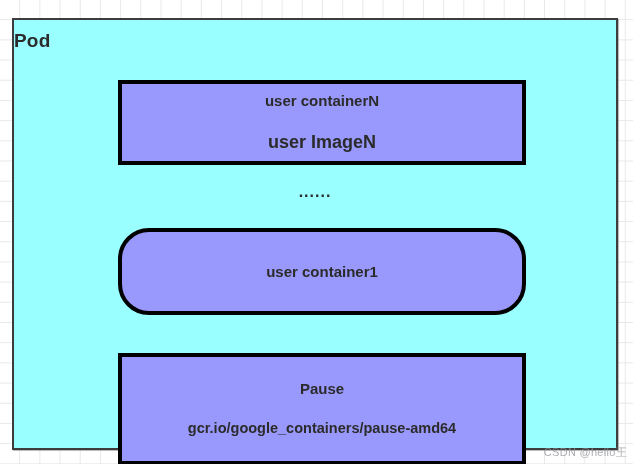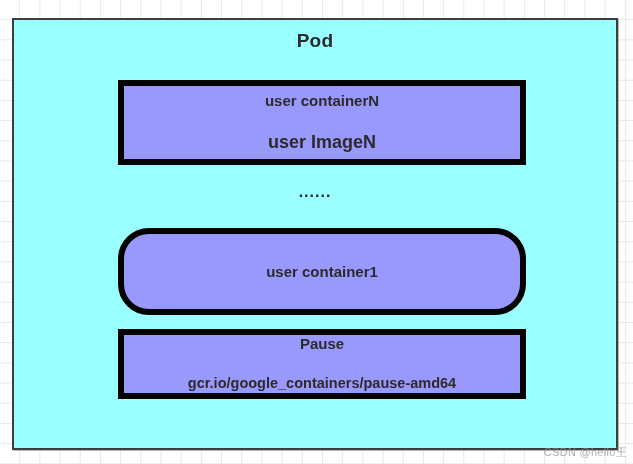--- a/index.html
+++ b/index.html
@@ -47,7 +47,6 @@
     left: 0;
     top: 10px;
     width: 100%;
-    text-align: center;
     font-size: 19px;
     font-weight: bold;
     color: #2b2b2b;

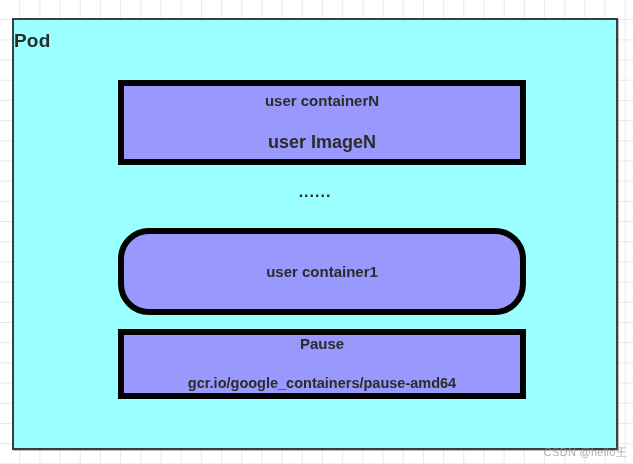--- a/index.html
+++ b/index.html
@@ -60,7 +60,7 @@
     width: 408px;
     box-sizing: border-box;
     background-color: #9999fd;
-    border: 6px solid #000000;
+    border: 4px solid #000000;
     display: flex;
     flex-direction: column;
     align-items: center;

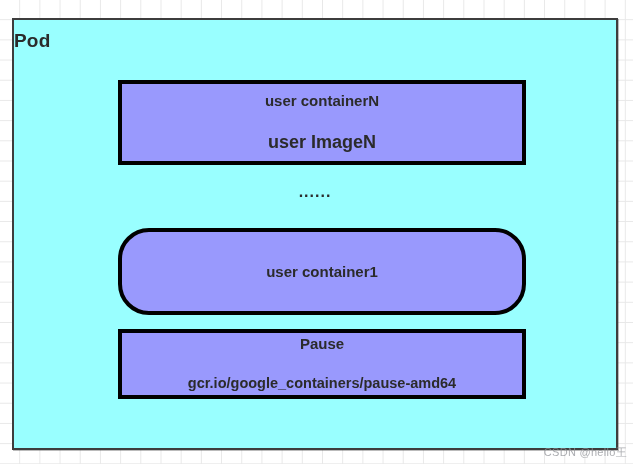--- a/index.html
+++ b/index.html
@@ -69,7 +69,7 @@
 
   .box-n      { top: 60px;  height: 85px; }
   .box-1      { top: 208px; height: 87px; border-radius: 31px; }
-  .box-pause  { top: 309px; height: 70px; }
+  .box-pause  { top: 333px; height: 112px; }
 
   .line-title {
     font-size: 15px;

